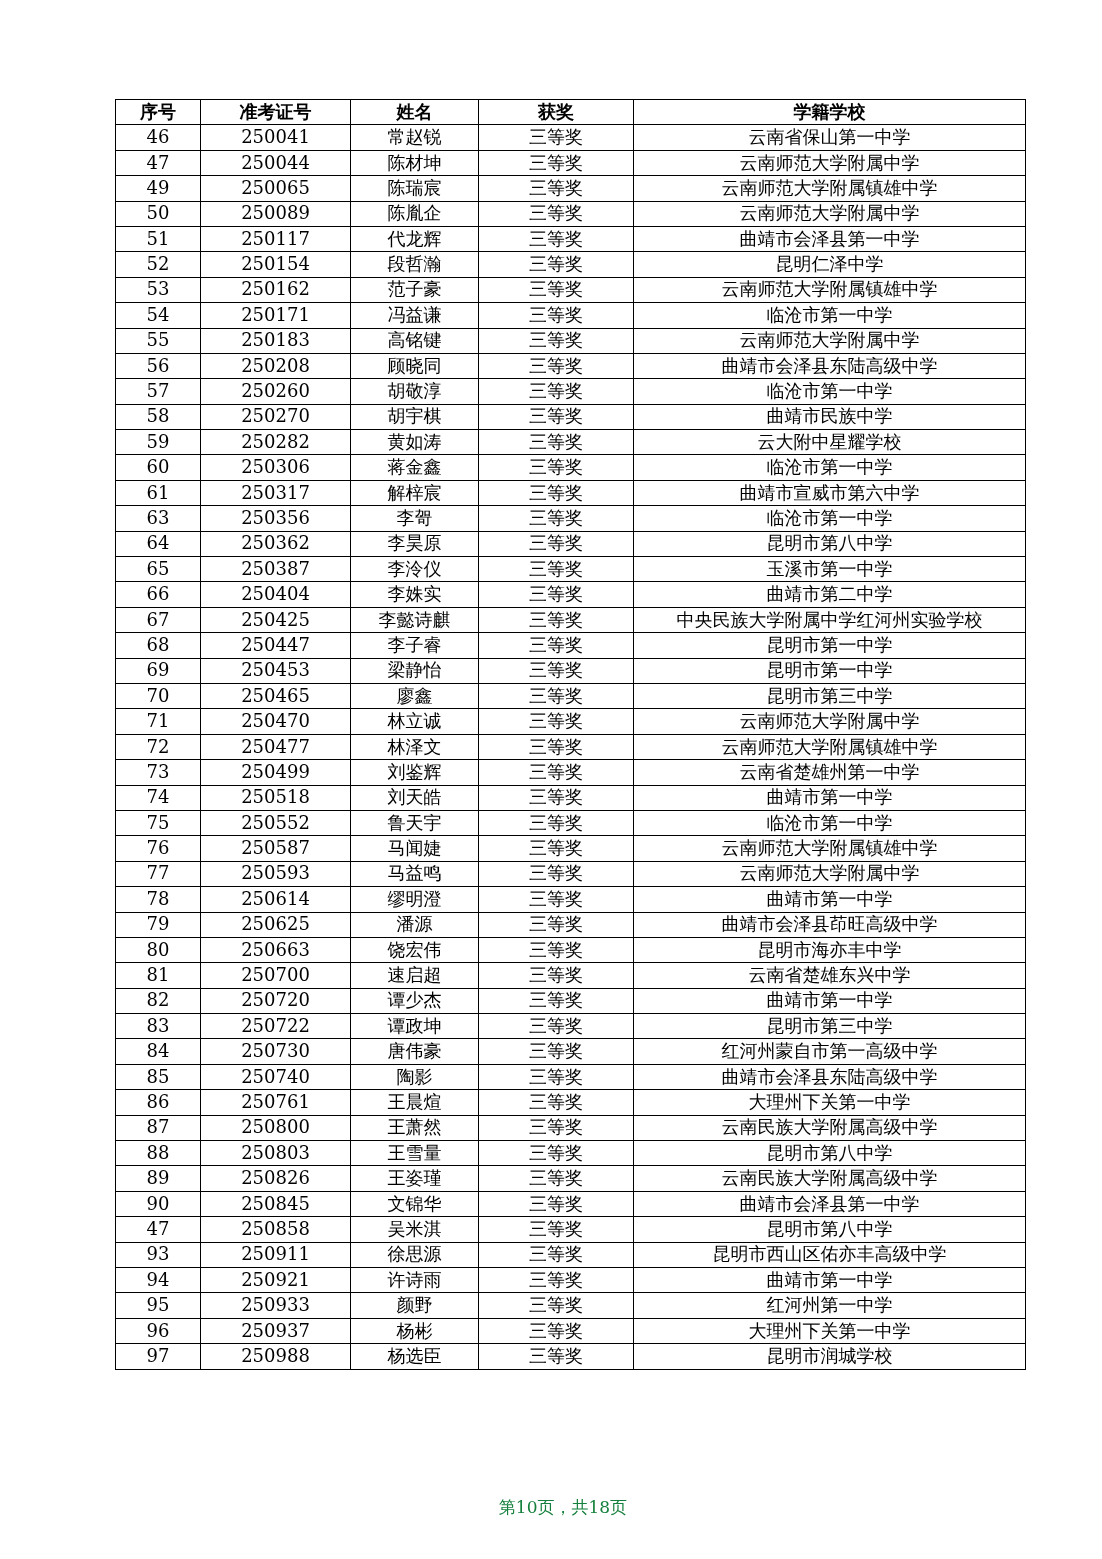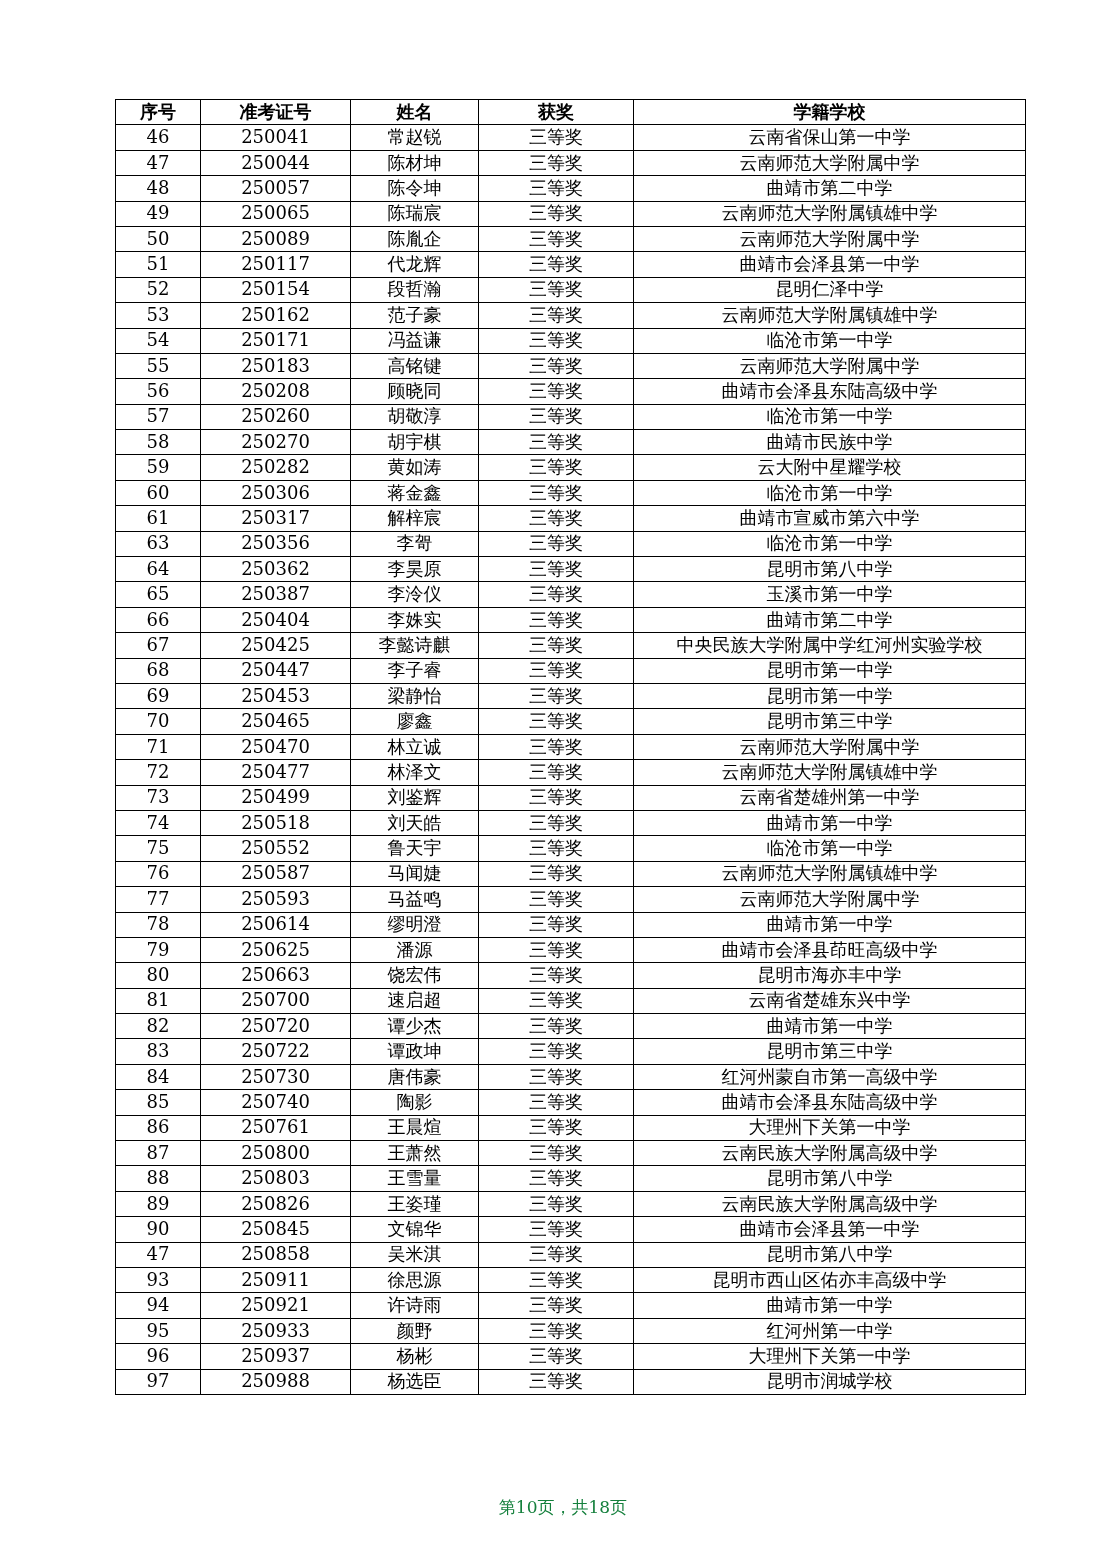--- a/index.html
+++ b/index.html
@@ -95,13 +95,6 @@
       <td>云南师范大学附属中学</td>
     </tr>
         <tr>
-      <td>48</td>
-      <td>250057</td>
-      <td>陈令坤</td>
-      <td>三等奖</td>
-      <td>曲靖市第二中学</td>
-    </tr>
-        <tr>
       <td>49</td>
       <td>250065</td>
       <td>陈瑞宸</td>

